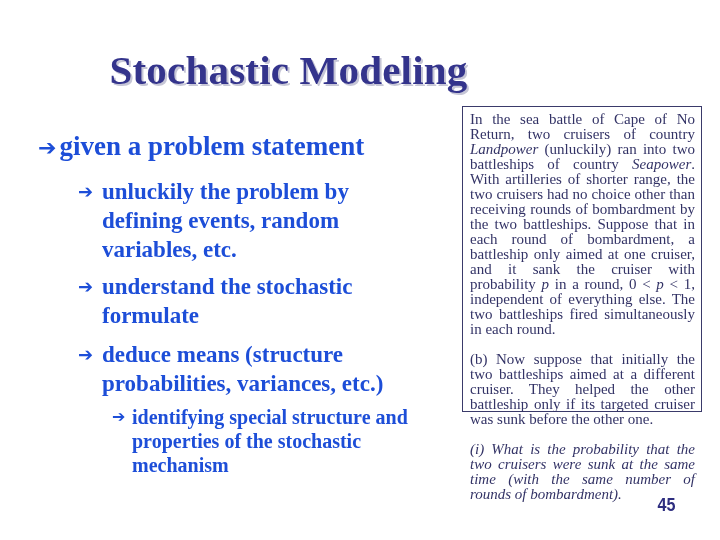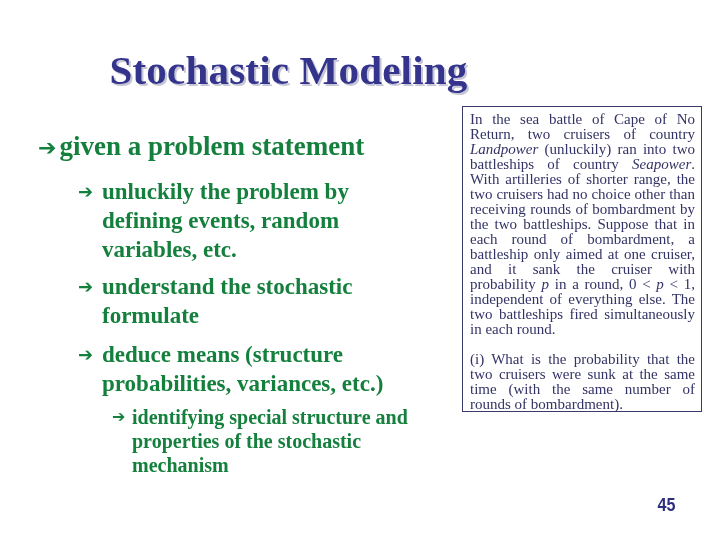--- a/index.html
+++ b/index.html
@@ -14,7 +14,7 @@
       letter-spacing: 0.2px;
     }
     .title span { display: inline-block; transform: translateX(0px); }
-    .bullet { position: absolute; font-weight: bold; color: #15803d; }
+    .bullet { position: absolute; font-weight: bold; color: #1d4ed8; }
     .arrow { display: inline-block; font-family: "DejaVu Sans", sans-serif; font-weight: bold; }
     .lvl1 { left: 38px; top: 130px; font-size: 27px; line-height: 32px; }
     .lvl1 .arrow { font-size: 22px; margin-right: 3px; }

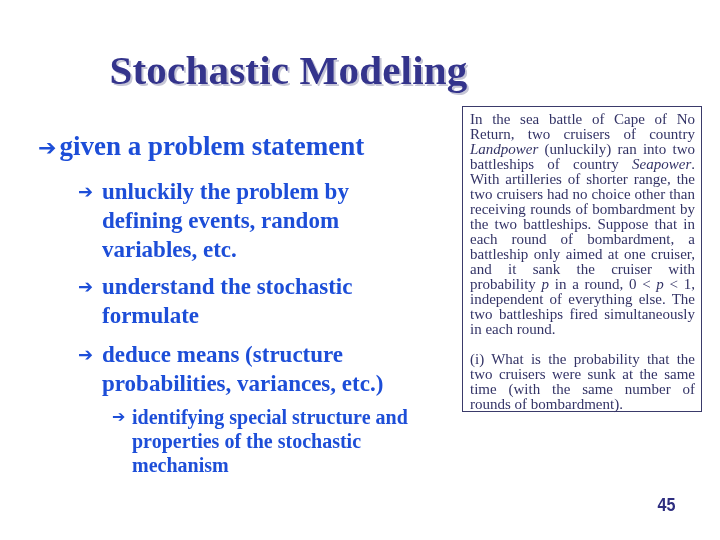--- a/index.html
+++ b/index.html
@@ -70,6 +70,7 @@
 
 <div class="box">
   <p><span>In the sea battle of Cape of No Return, two cruisers of country </span><i>Landpower</i><span> (unluckily) ran into two battleships of country </span><i>Seapower</i><span>.  With artilleries of shorter range, the two cruisers had no choice other than receiving rounds of bombardment by the two battleships. Suppose that in each round of bombardment, a battleship only aimed at one cruiser, and it sank the cruiser with probability </span><i>p</i><span> in a round, 0 &lt; </span><i>p</i><span> &lt; 1, independent of everything else.  The two battleships fired simultaneously in each round.</span></p>
+  <p>(b) Now suppose that initially the two battleships aimed at a different cruiser.  They helped the other battleship only if its targeted cruiser was sunk before the other one.</p>
   <p>(i) What is the probability that the two cruisers were sunk at the same time (with the same number of rounds of bombardment).</p>
 </div>
 

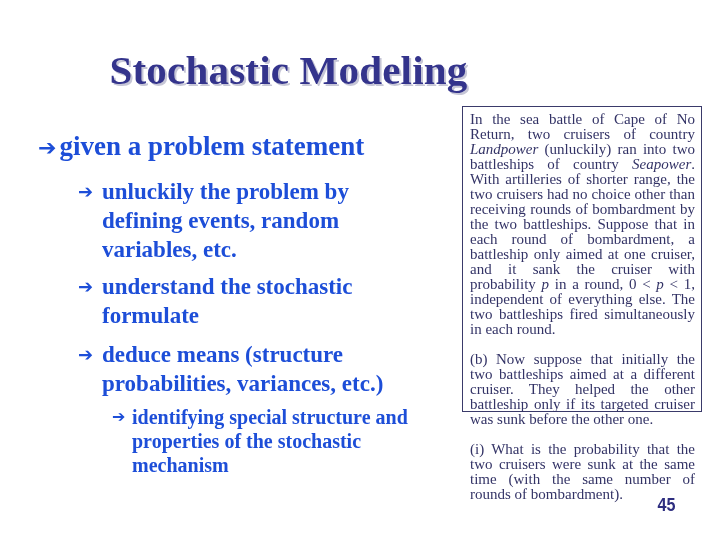--- a/index.html
+++ b/index.html
@@ -32,7 +32,7 @@
       color: #333366; text-align: justify;
     }
     .box p { margin: 0 0 15px 0; }
-    .box p:last-child { margin-bottom: 0; }
+    .box p:last-child { margin-bottom: 0; font-style: italic; }
     .box i { font-style: italic; }
     .page-num {
       position: absolute; left: 656px; top: 494px; font-size: 19px; font-weight: bold;

